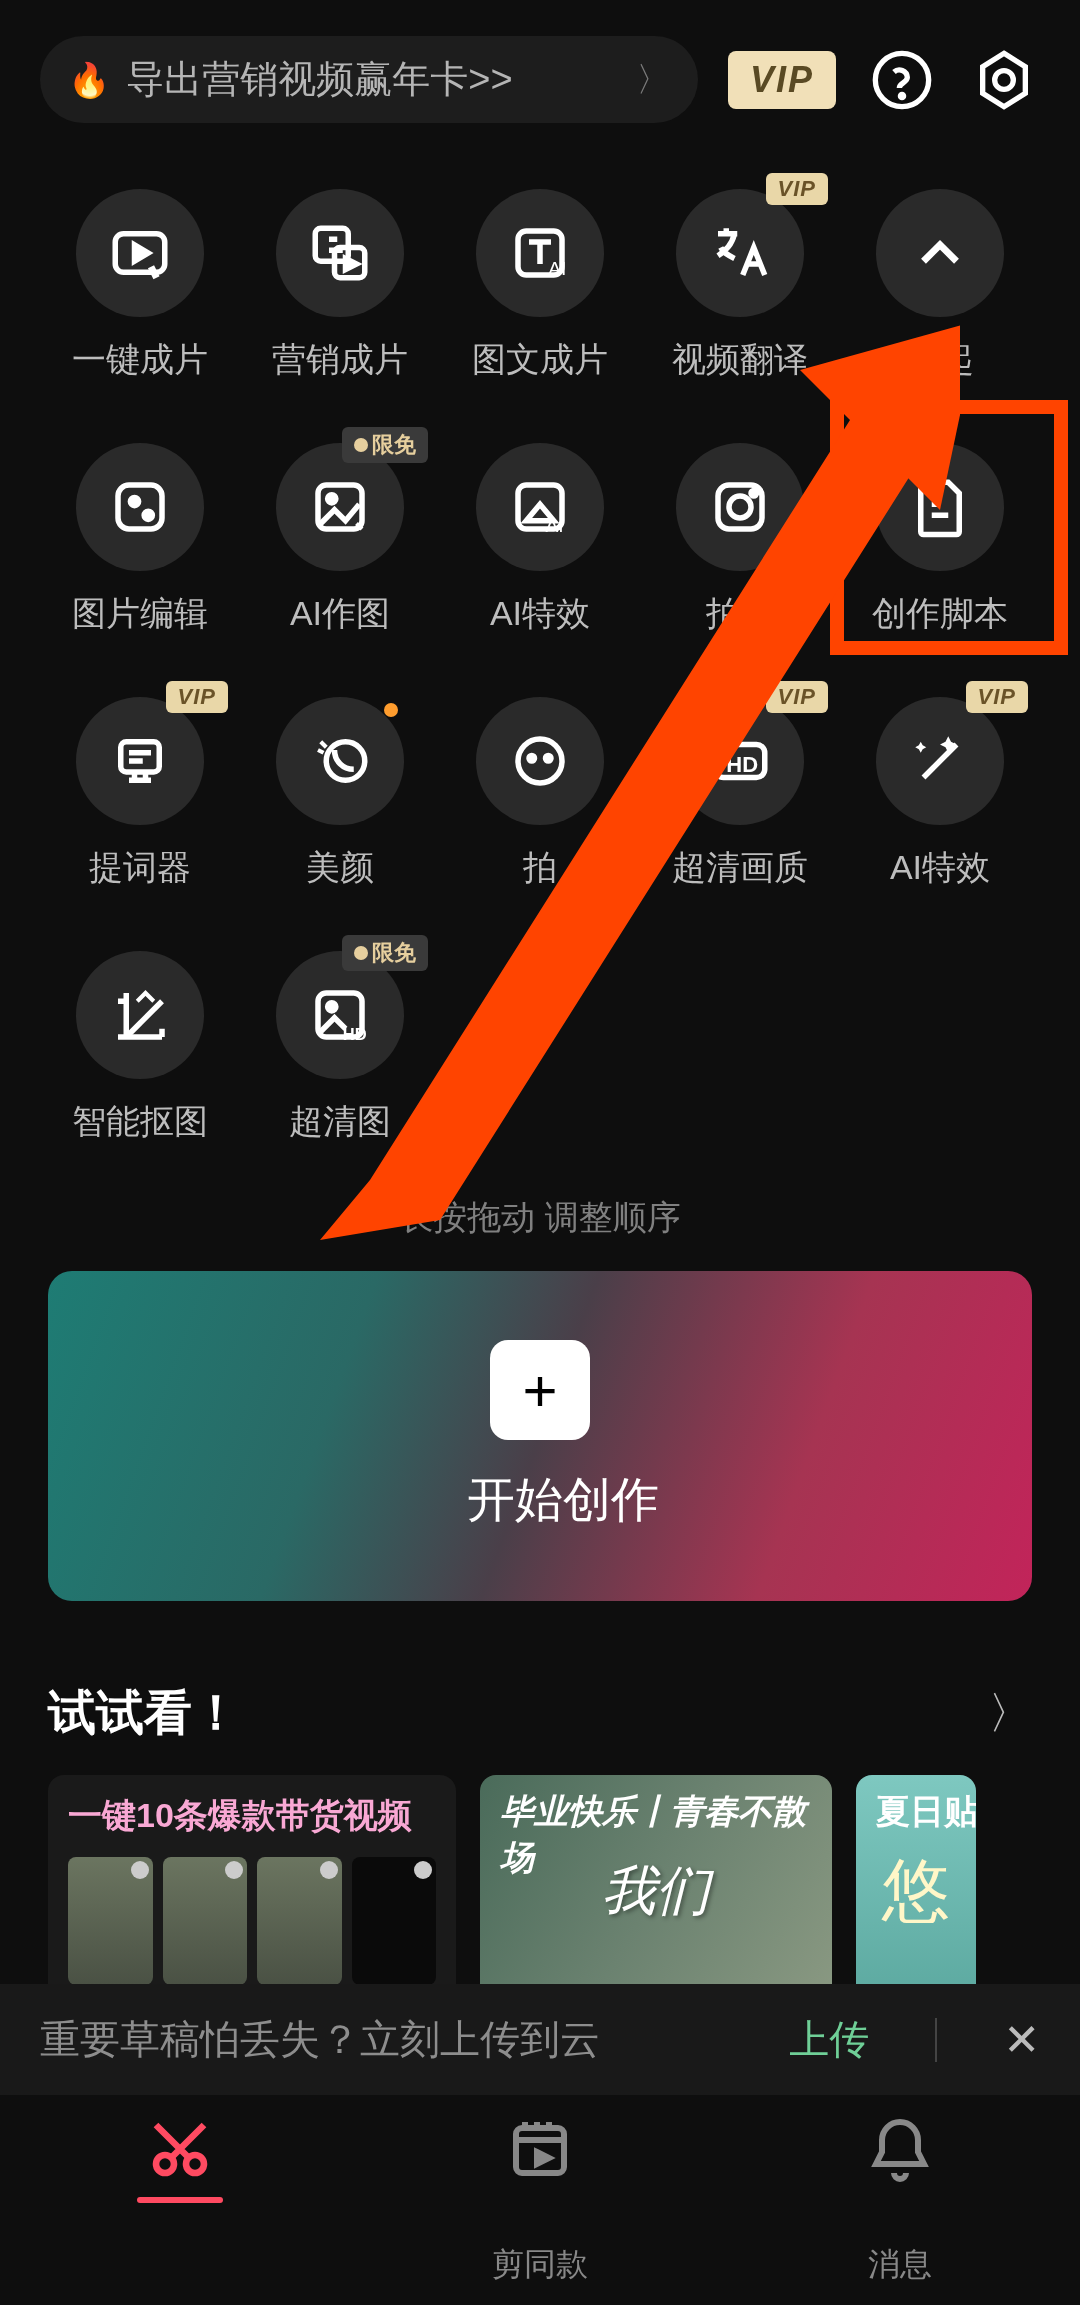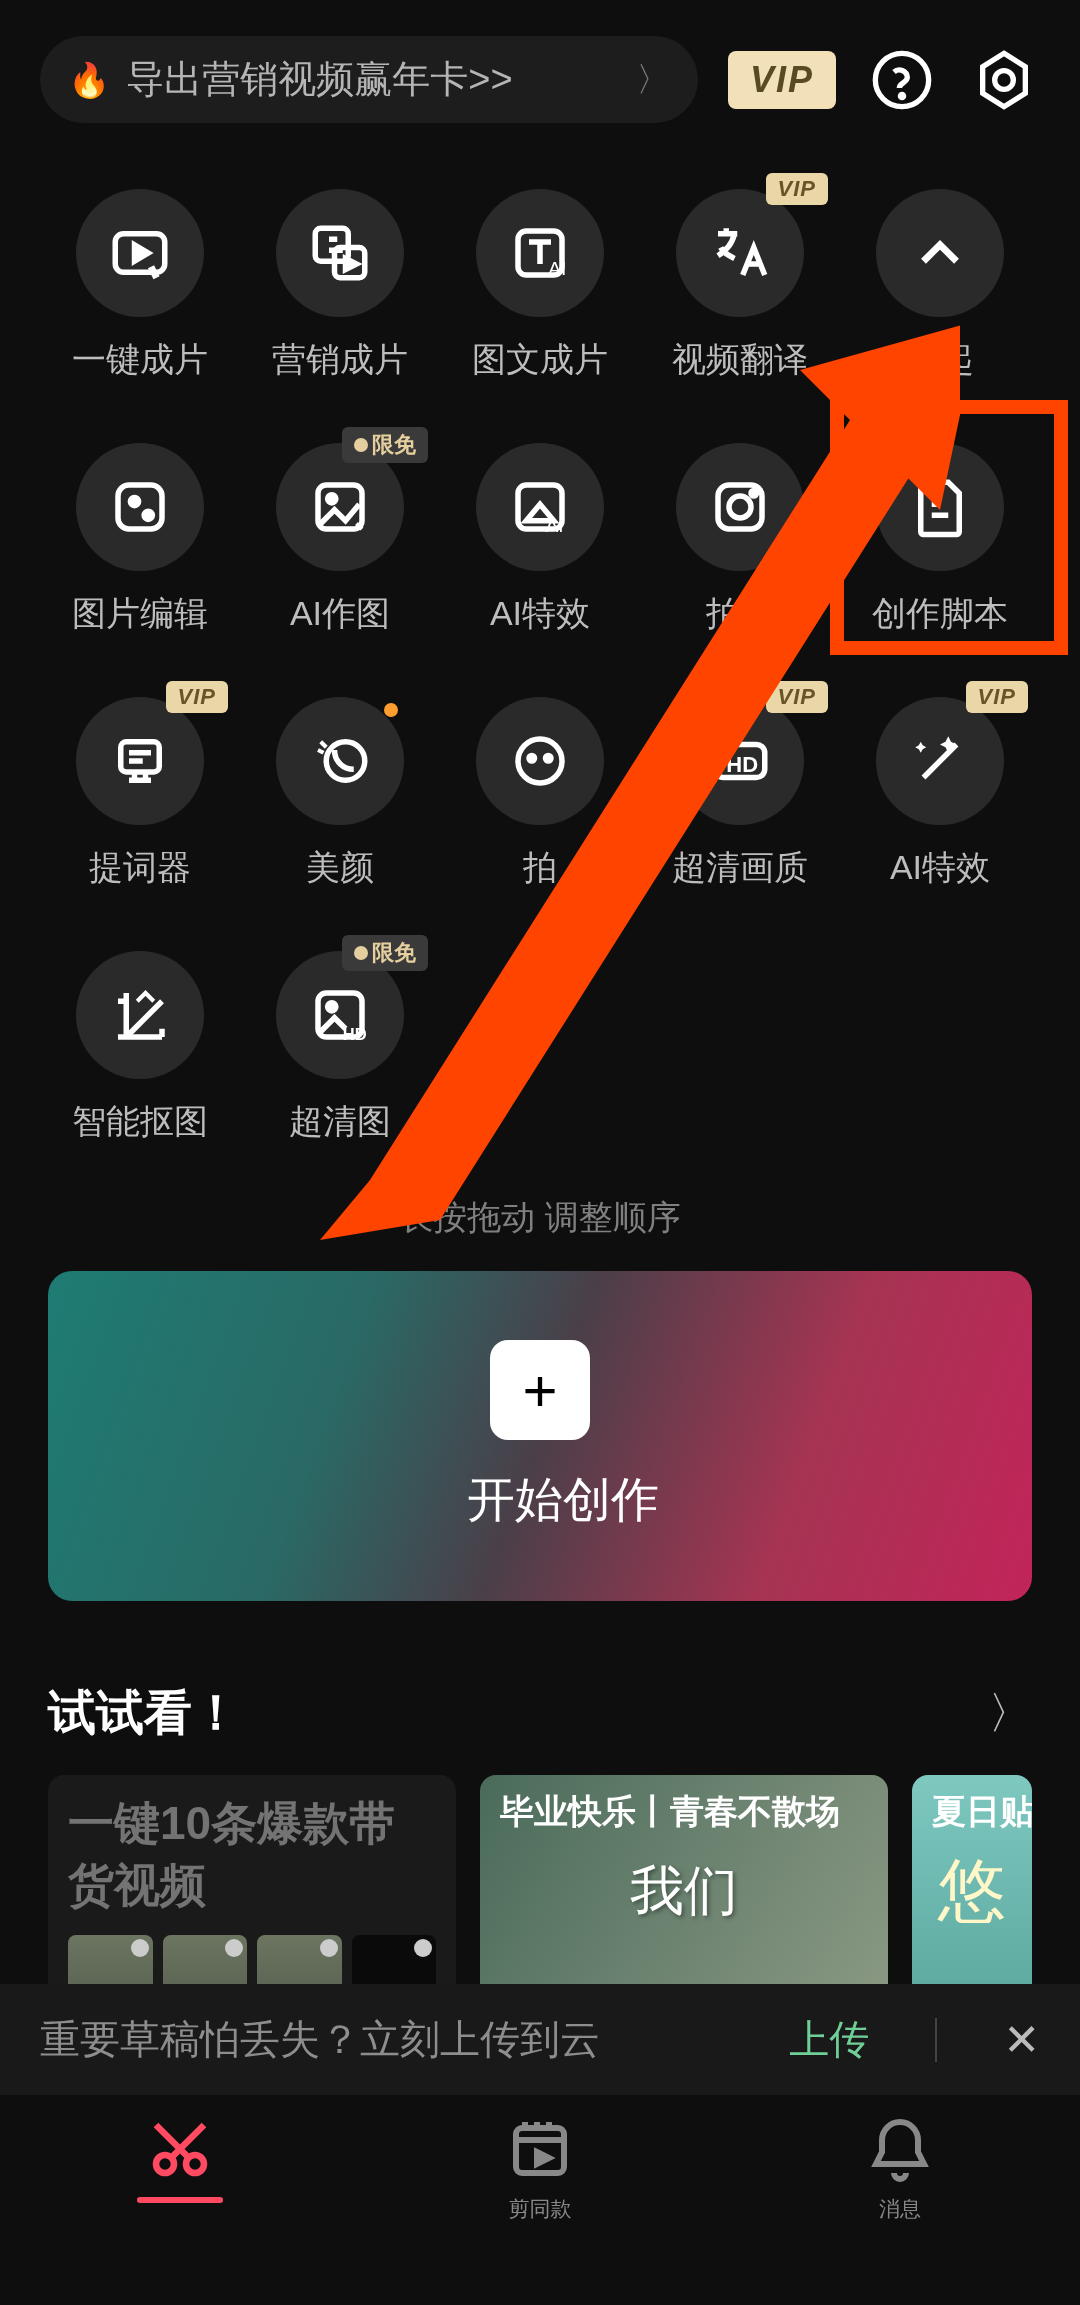--- a/index.html
+++ b/index.html
@@ -150,7 +150,7 @@
   position: relative;
 }
 .try-card-1 { width: 408px; background: #1a1a1a; padding: 18px 20px; }
-.try-card-1-title { font-size: 46px; font-weight: 600; color: #737373; margin-bottom: 18px; }
+.try-card-1-title { font-size: 34px; font-weight: 600; color: #f9a8d4; margin-bottom: 18px; }
 .thumb-row { display: flex; gap: 10px; }
 .thumb { width: 86px; height: 128px; background: linear-gradient(#6b7560, #4a5144); border-radius: 8px; position: relative; }
 .thumb::after { content: ""; position: absolute; top: 4px; right: 4px; width: 18px; height: 18px; background: #ccc; border-radius: 50%; }

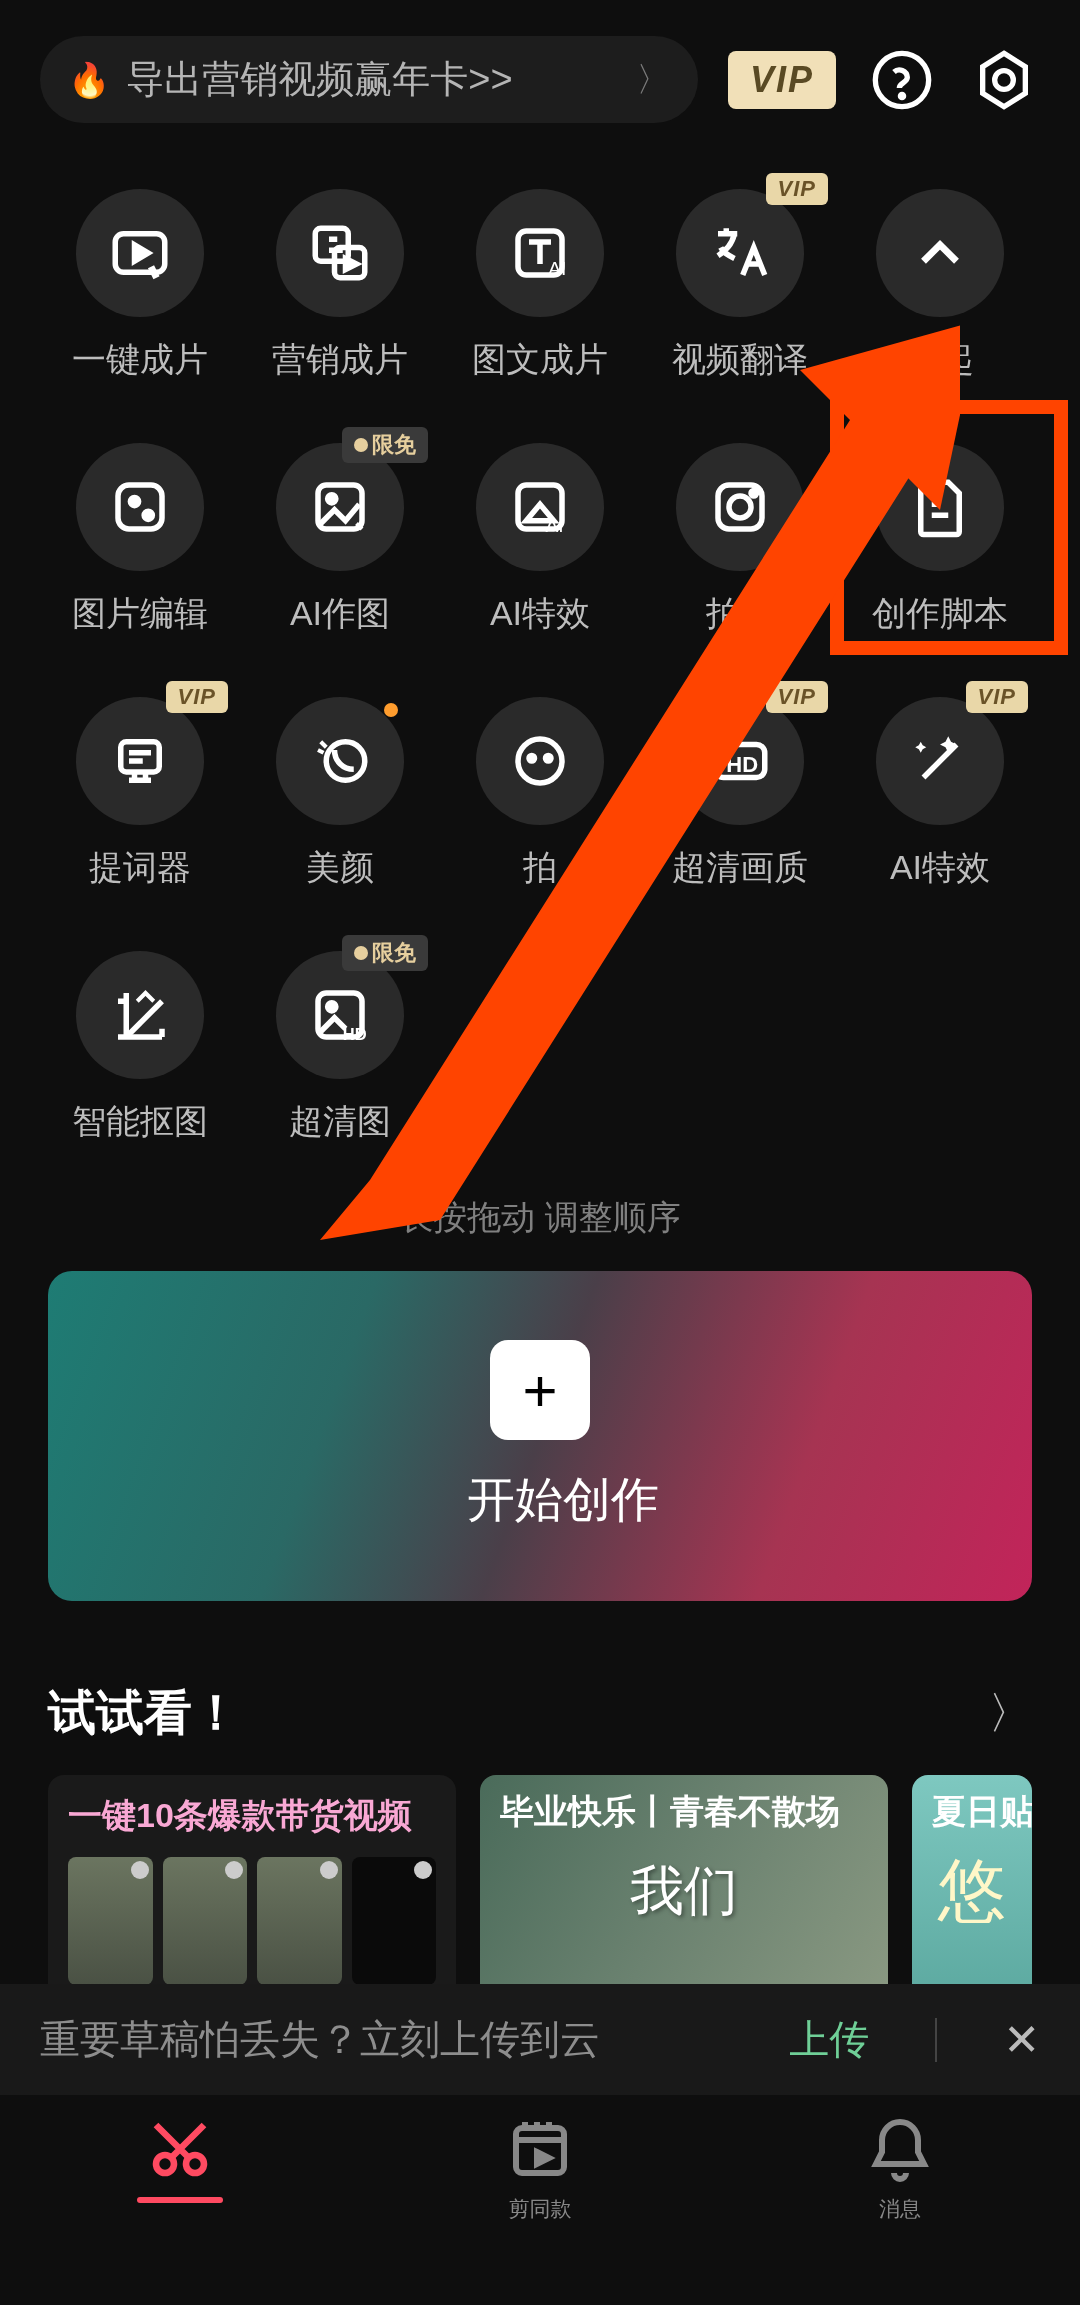--- a/index.html
+++ b/index.html
@@ -156,7 +156,7 @@
 .thumb::after { content: ""; position: absolute; top: 4px; right: 4px; width: 18px; height: 18px; background: #ccc; border-radius: 50%; }
 .thumb-dark { background: #0a0a0a; }
 
-.try-card-2 { width: 408px; background: linear-gradient(120deg, #4a6b5a, #6b8270, #8a9982); display: flex; align-items: center; justify-content: center; }
+.try-card-2 { width: 352px; background: linear-gradient(120deg, #4a6b5a, #6b8270, #8a9982); display: flex; align-items: center; justify-content: center; font-style: italic; }
 .try-card-2 .ov { position: absolute; top: 14px; left: 20px; font-size: 34px; font-weight: 600; color: #fff; }
 .try-card-2 .calig { font-size: 54px; color: #fff; font-family: "KaiTi", cursive; text-shadow: 2px 2px 4px rgba(0,0,0,0.4); }
 

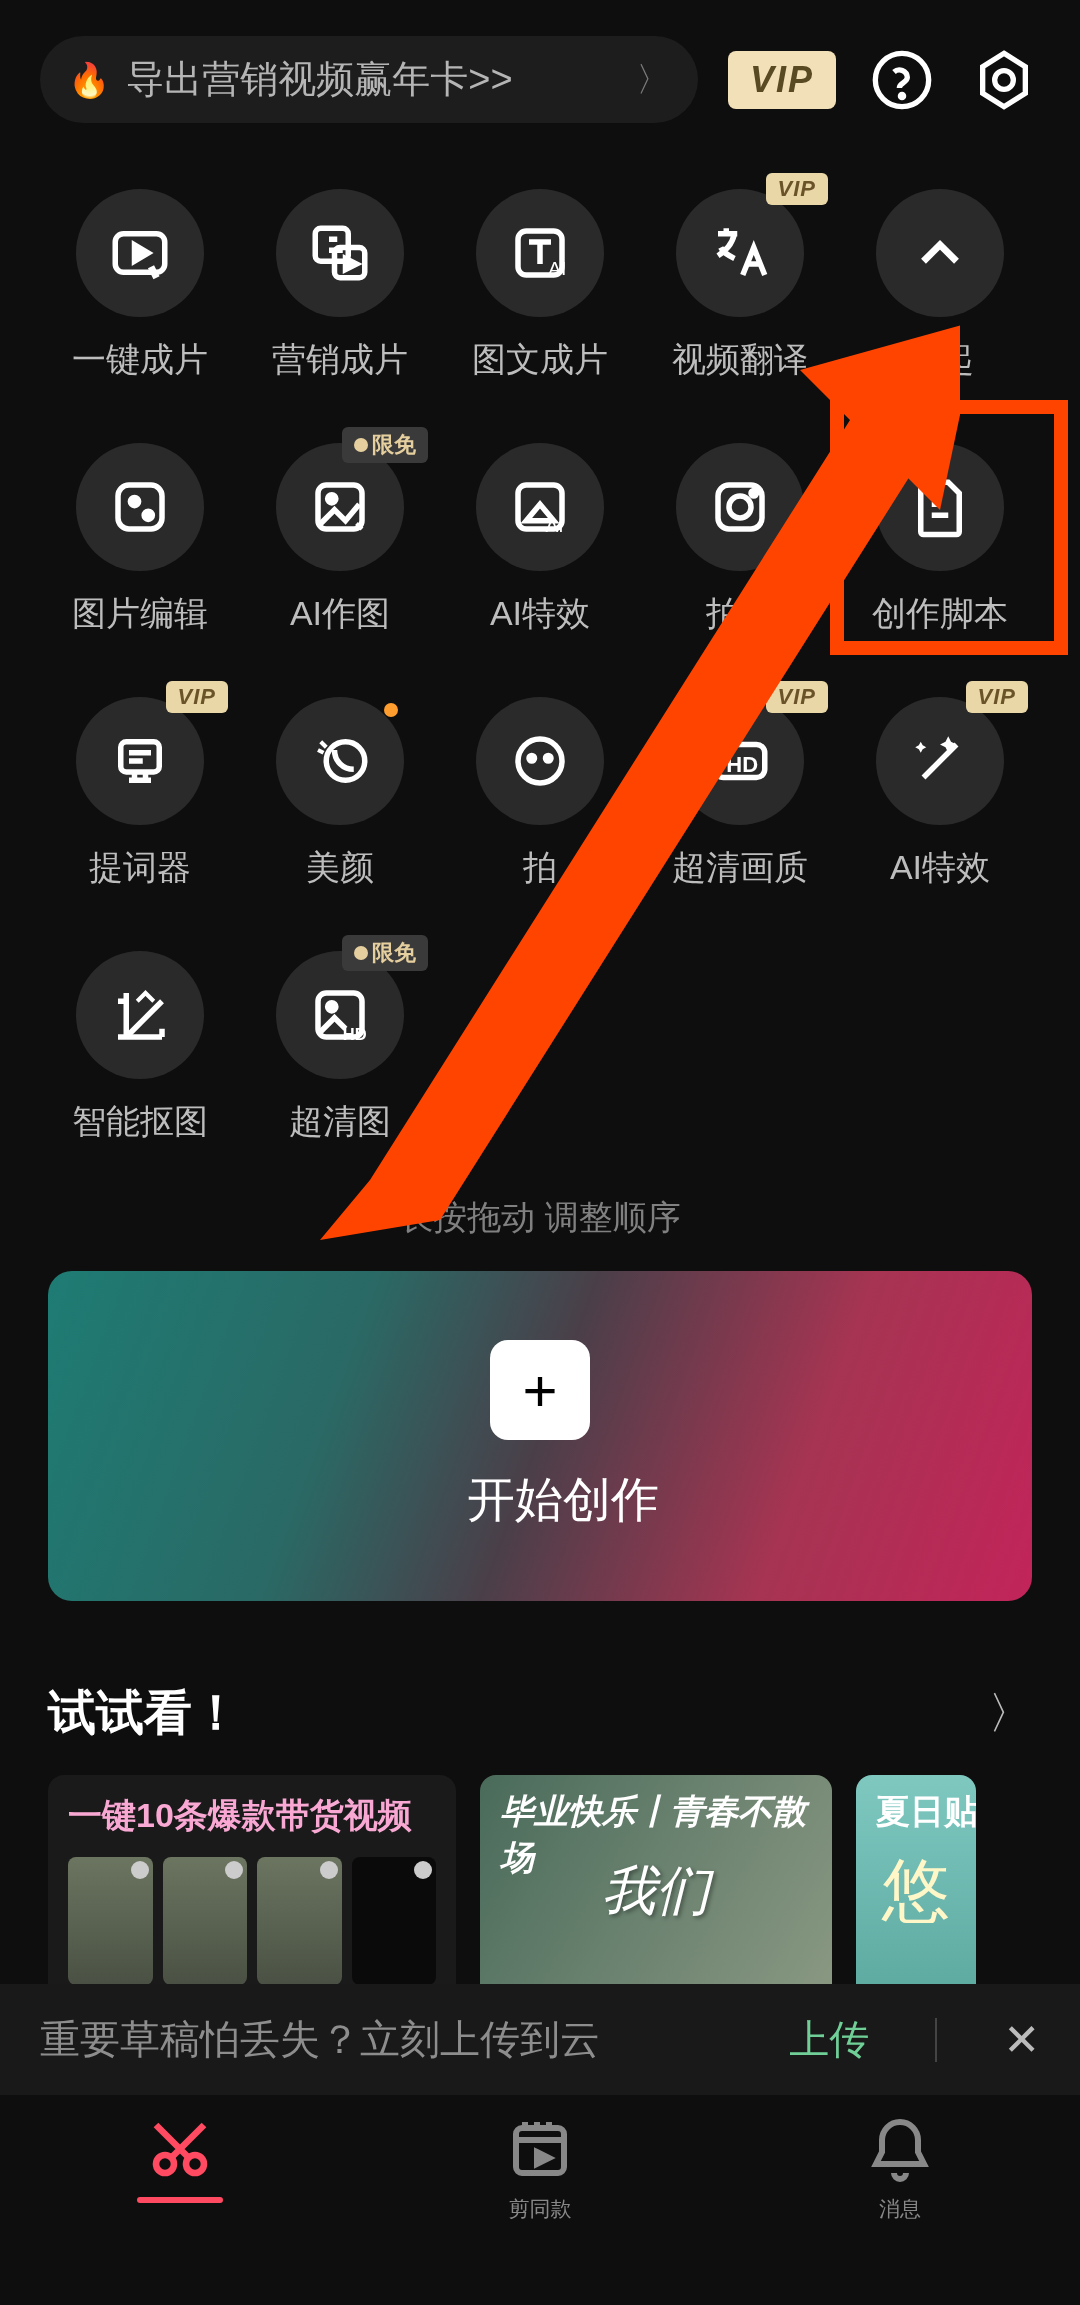--- a/index.html
+++ b/index.html
@@ -197,7 +197,7 @@
   gap: 10px;
 }
 .nav-item svg { width: 72px; height: 72px; }
-.nav-label { color: #888; font-size: 21px; }
+.nav-label { color: #888; font-size: 32px; margin-top: 48px; }
 .nav-active-bar {
   width: 86px; height: 6px; background: #ff4a61; border-radius: 3px;
   margin-top: 2px;

